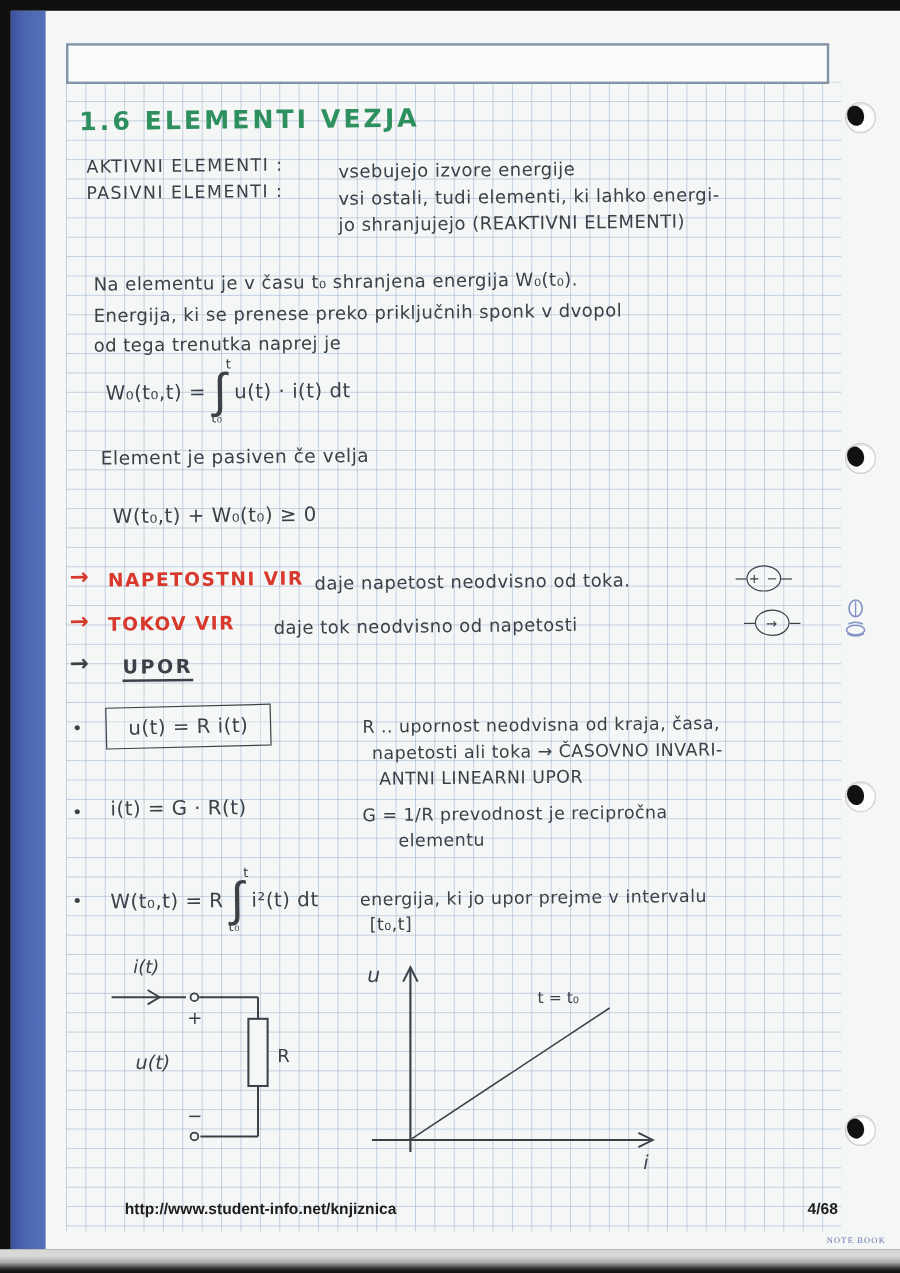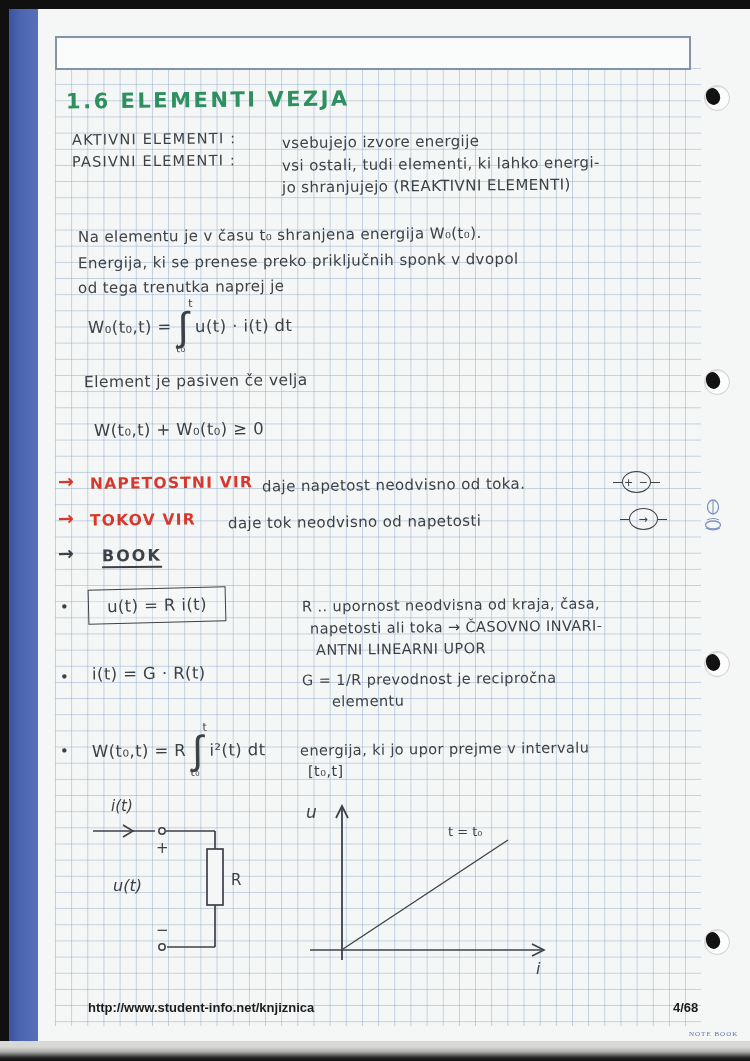--- a/index.html
+++ b/index.html
@@ -132,7 +132,7 @@
   </div>
 
   <div class="hw arrow tilt" style="left:58px;top:542px;">→</div>
-  <div class="hw upor tilt" style="left:102px;top:546px;">BOOK</div>
+  <div class="hw upor tilt" style="left:102px;top:546px;">UPOR</div>
 
   <div class="hw tilt" style="left:60px;top:598px;font-size:15px;">•</div>
   <div class="hw tilt" style="left:88px;top:588px;">

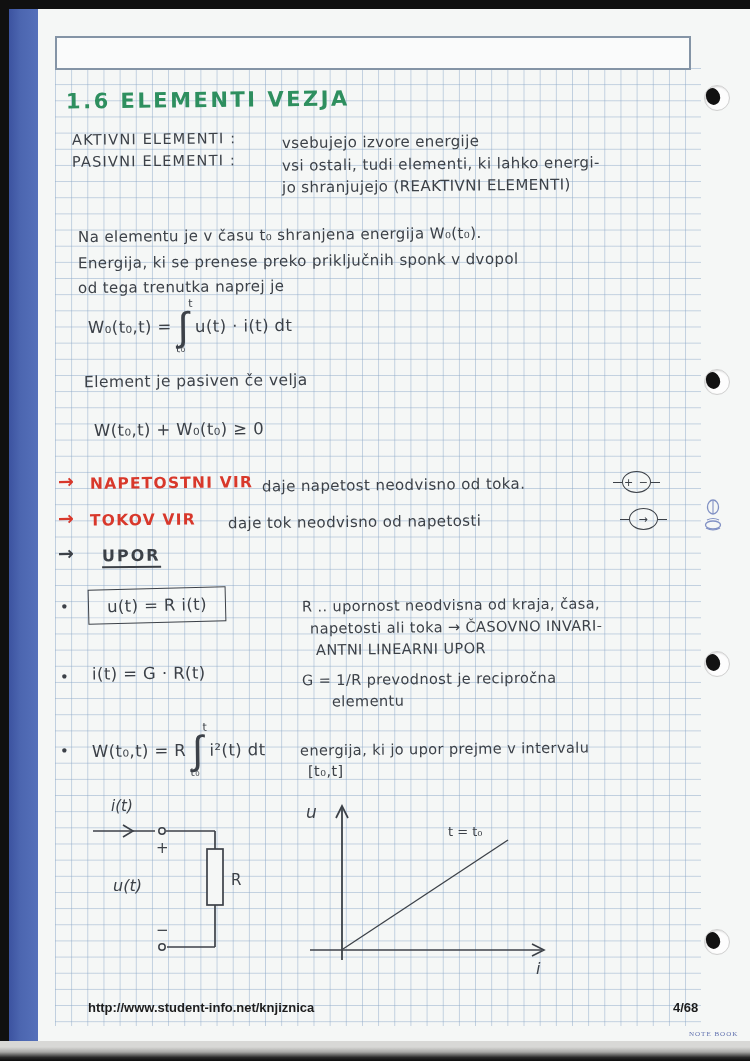--- a/index.html
+++ b/index.html
@@ -190,7 +190,7 @@
     <text x="158" y="48" font-size="13">t = t₀</text>
   </svg>
 
-  <div class="printed" style="left:88px;top:1000px;">http://www.student-info.net/knjiznica</div>
+  <div class="printed" style="left:104px;top:1000px;">http://www.student-info.net/knjiznica</div>
   <div class="printed" style="left:673px;top:1000px;text-align:right;">4/68</div>
   <div class="watermark" style="left:655px;top:1030px;">NOTE BOOK</div>
 

